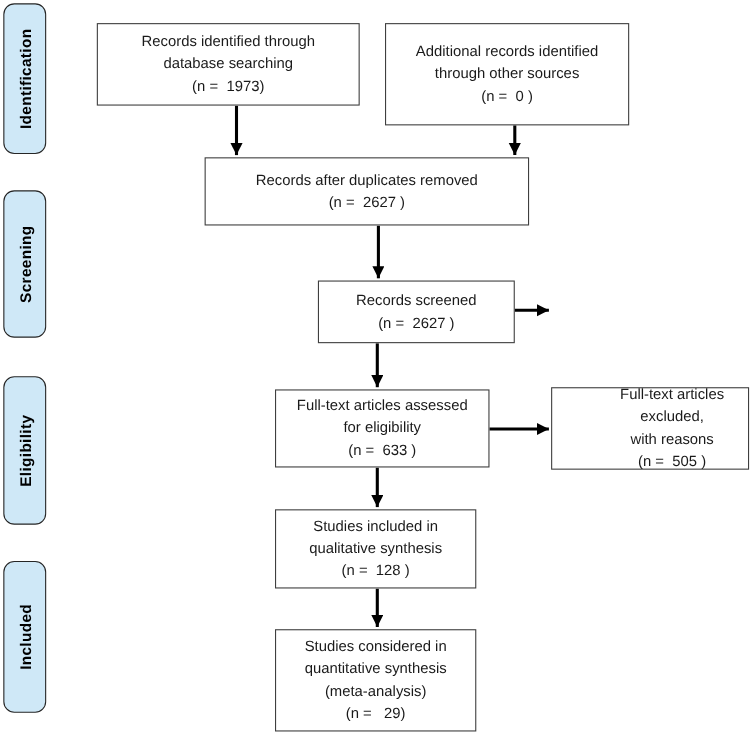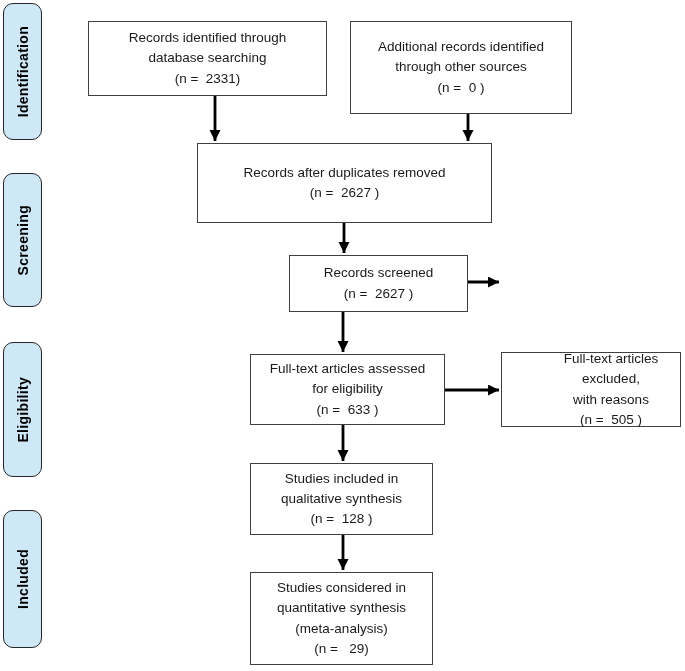--- a/index.html
+++ b/index.html
@@ -111,7 +111,7 @@
   <div class="fbox box-database">
     <div class="txt">Records identified through
 database searching
-(n =  2331)</div>
+(n =  1973)</div>
   </div>
   <div class="fbox box-other">
     <div class="txt">Additional records identified

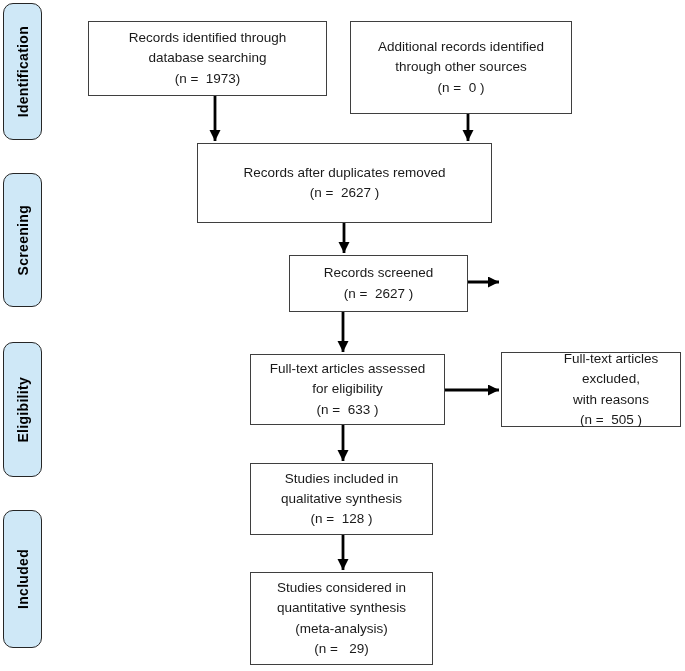--- a/index.html
+++ b/index.html
@@ -66,7 +66,7 @@
   
   .box-database   { left: 88px;  top: 21px;  width: 239px; height: 75px; }
   .box-other      { left: 350px; top: 21px;  width: 222px; height: 93px; }
-  .box-duplicates { left: 197px; top: 143px; width: 295px; height: 80px; }
+  .box-duplicates { left: 186px; top: 143px; width: 295px; height: 62px; }
   .box-screened   { left: 254px; top: 255px; width: 179px; height: 57px; margin-left: 35px; }
   .box-excluded   { left: 501px; top: 257px; width: 180px; height: 57px; }
   .box-fulltext   { left: 250px; top: 354px; width: 195px; height: 71px; }

